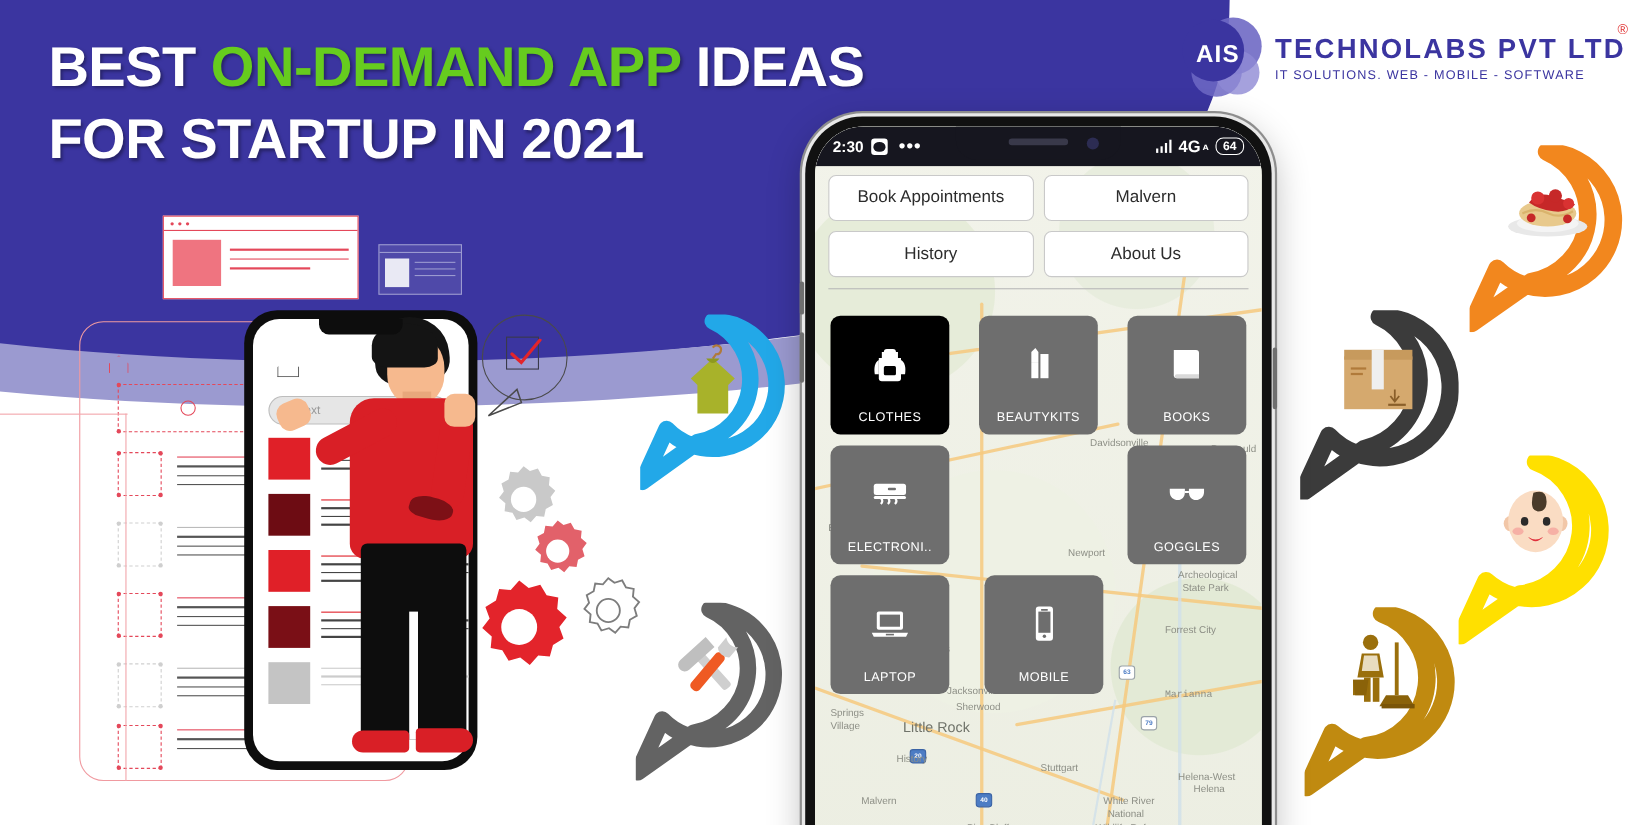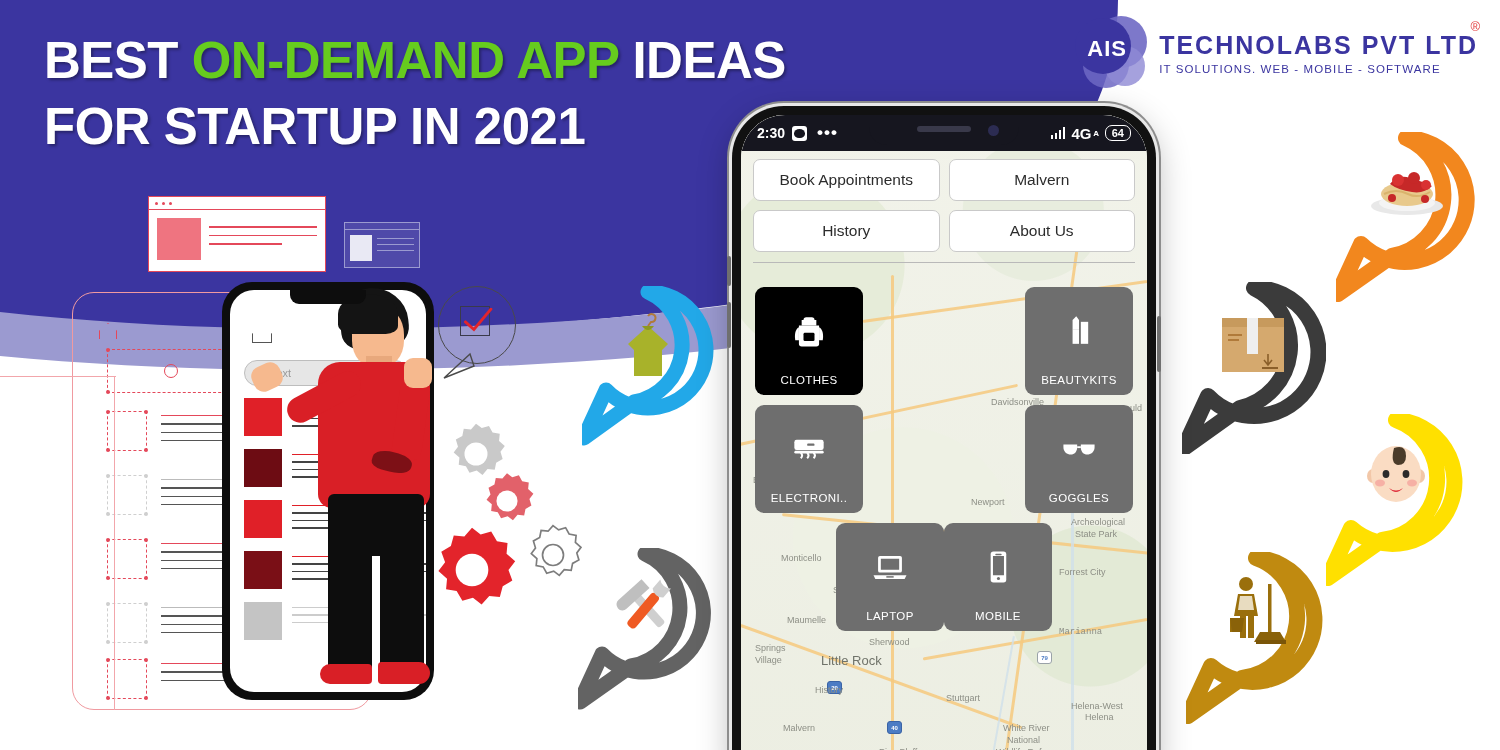--- a/index.html
+++ b/index.html
@@ -709,6 +709,15 @@
               </div>
               <div class="lbl">BEAUTYKITS</div>
             </div>
+            <div class="cat">
+              <div class="ic">
+                <svg viewBox="0 0 48 48" width="44" height="44">
+                  <path d="M11 10h22a3 3 0 0 1 3 3v25H14a3 3 0 0 1-3-3z" fill="#fff"></path>
+                  <path d="M14 34h22v4H14a2 2 0 0 1 0-4z" fill="#d9d9d9"></path>
+                </svg>
+              </div>
+              <div class="lbl">BOOKS</div>
+            </div>
           </div>
         <div class="catrow" id="cat-row-2">
             <div class="cat">

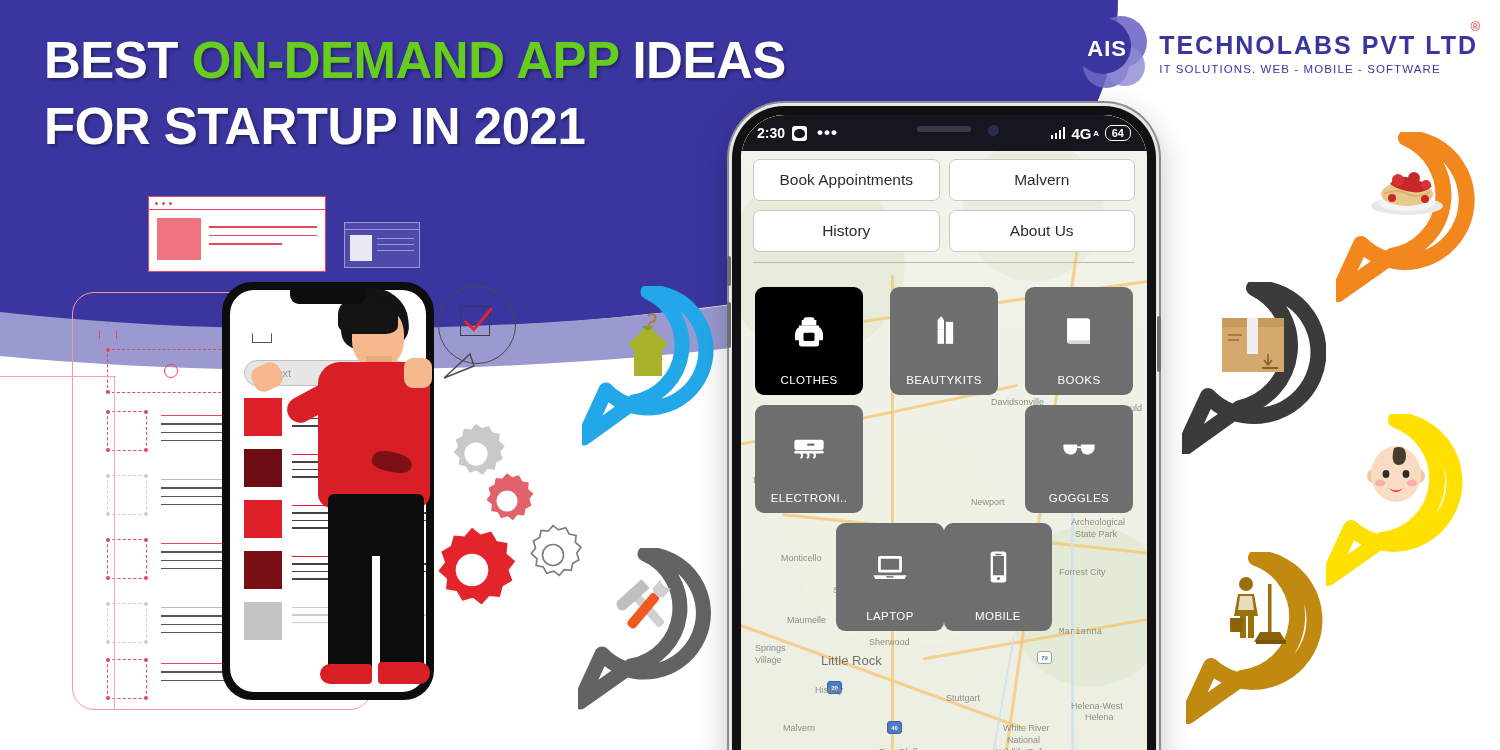--- a/index.html
+++ b/index.html
@@ -235,7 +235,7 @@
 
   .cats{ position:absolute; left:0; top:172px; right:0; padding:0 14px; z-index:5; }
   .catrow{ display:flex; justify-content:space-between; margin-bottom:10px; }
-  .catrow.two{ justify-content:center; }
+  .catrow.two{ justify-content:flex-start; gap:32px; }
   .cat{
     width:108px; height:108px; background:#6e6e6e; border-radius:9px;
     display:flex; flex-direction:column; align-items:center; justify-content:flex-end;

